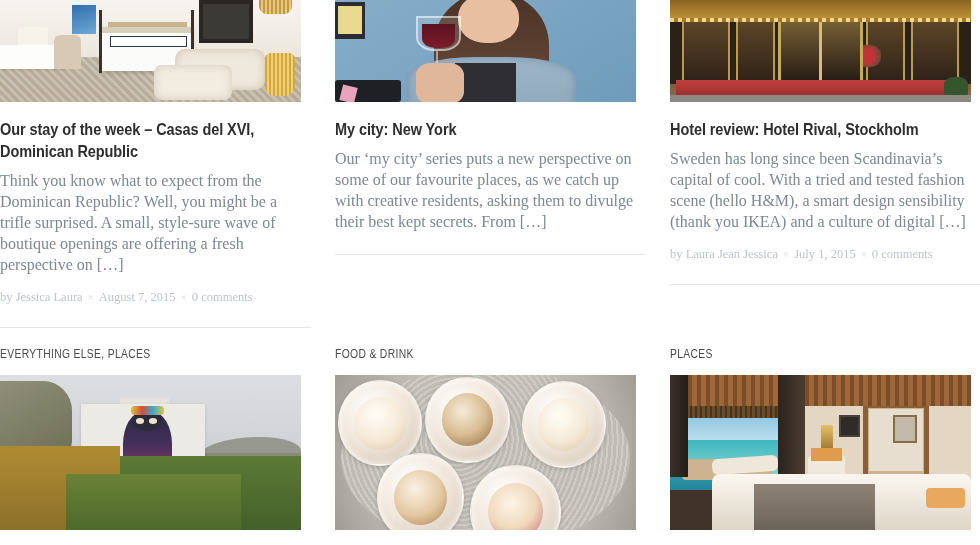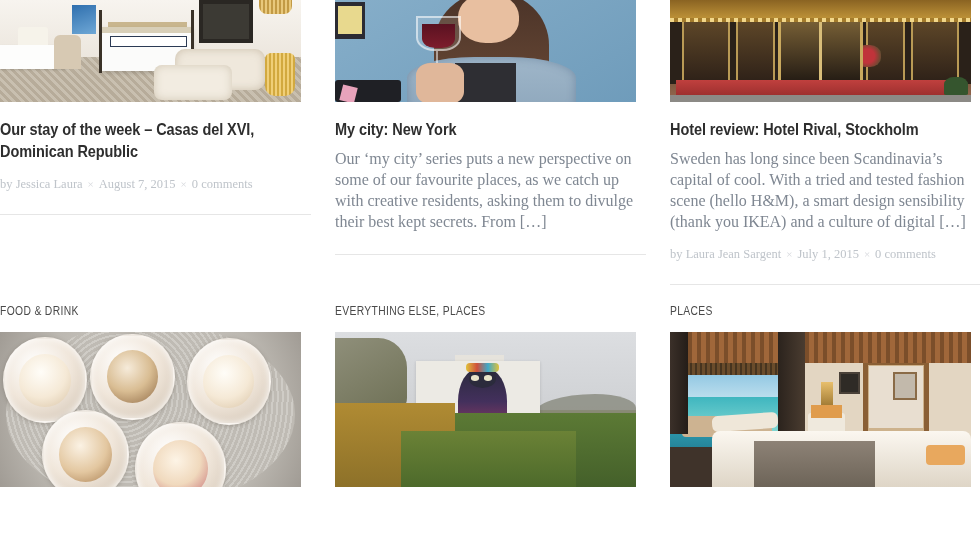--- a/index.html
+++ b/index.html
@@ -291,6 +291,7 @@
             </div>
           </a>
           <h2 class="entry-title">Our stay of the week – Casas del XVI, Dominican Republic</h2>
+          <p class="entry-excerpt">Think you know what to expect from the Dominican Republic? Well, you might be a trifle surprised. A small, style-sure wave of boutique openings are offering a fresh perspective on […]</p>
           <div class="entry-meta">
             <span class="author"><span>by</span> <span>Jessica Laura</span></span><span class="sep">×</span><span class="date">August 7, 2015</span><span class="sep">×</span><span class="comments">0 comments</span>
           </div>

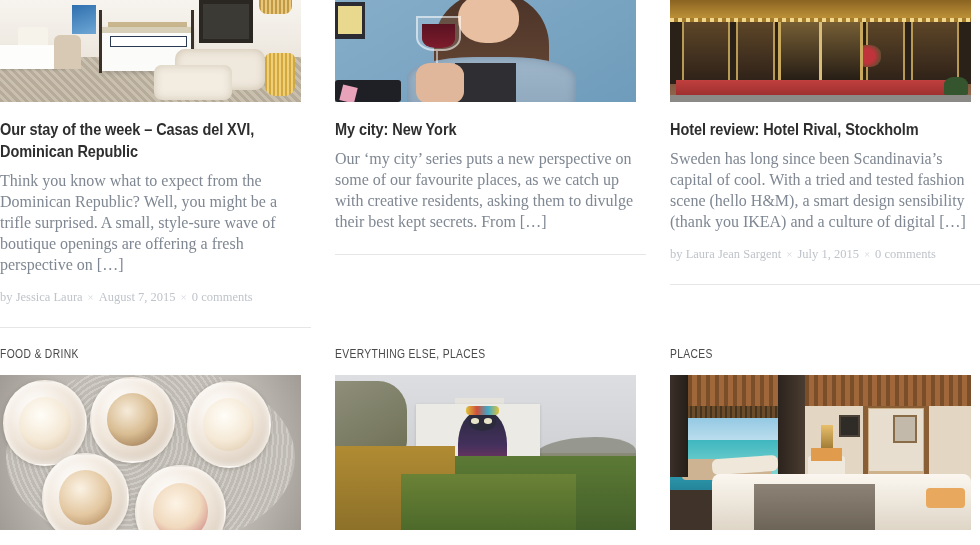--- a/index.html
+++ b/index.html
@@ -344,7 +344,7 @@
           <h2 class="entry-title">Hotel review: Hotel Rival, Stockholm</h2>
           <p class="entry-excerpt">Sweden has long since been Scandinavia’s capital of cool. With a tried and tested fashion scene (hello H&amp;M), a smart design sensibility (thank you IKEA) and a culture of digital […]</p>
           <div class="entry-meta">
-            <span class="author"><span>by</span> <span>Laura Jean Sargent</span></span><span class="sep">×</span><span class="date">July 1, 2015</span><span class="sep">×</span><span class="comments">0 comments</span>
+            <span class="author"><span>by</span> <span>Laura Jean Jessica</span></span><span class="sep">×</span><span class="date">July 1, 2015</span><span class="sep">×</span><span class="comments">0 comments</span>
           </div>
           <div class="divider"></div>
         </div>

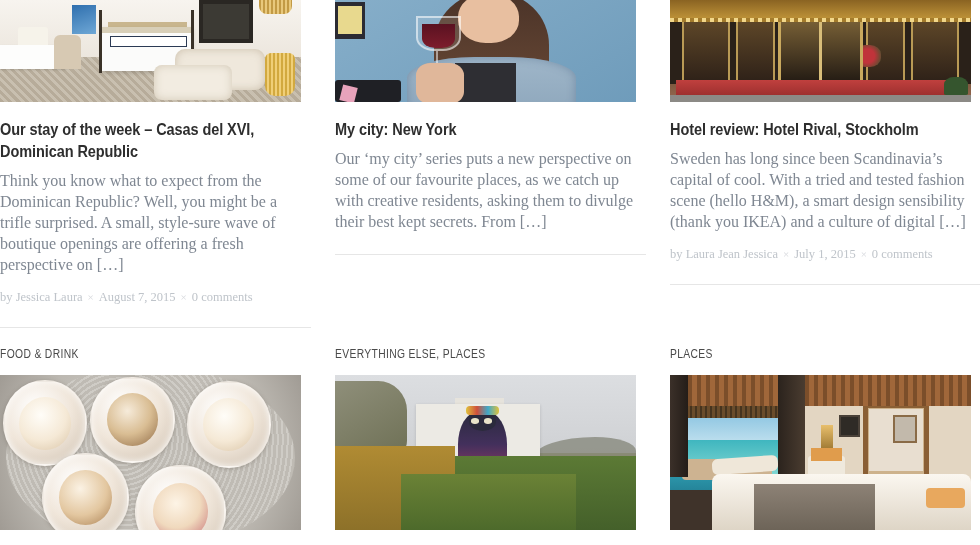--- a/index.html
+++ b/index.html
@@ -355,23 +355,6 @@
 
       <div class="col">
         <div class="col-inner">
-          <div class="cat-label">FOOD &amp; DRINK</div>
-          <a class="thumb tall">
-            <div class="thumb-art art-icecream">
-              <div class="ic-tray"></div>
-              <div class="bowl b1"></div>
-                <div class="bowl b2"></div>
-                <div class="bowl b3"></div>
-              <div class="bowl b4"></div>
-                <div class="bowl b5"></div>
-            </div>
-          </a>
-
-        </div>
-      </div>
-
-      <div class="col">
-        <div class="col-inner">
           <div class="cat-label">EVERYTHING ELSE, PLACES</div>
           <a class="thumb tall">
             <div class="thumb-art art-mural">
@@ -389,6 +372,23 @@
               <div class="m-brush-r"></div>
                 <div class="m-brush-l"></div>
                 <div class="m-brush-c"></div>
+            </div>
+          </a>
+
+        </div>
+      </div>
+
+      <div class="col">
+        <div class="col-inner">
+          <div class="cat-label">FOOD &amp; DRINK</div>
+          <a class="thumb tall">
+            <div class="thumb-art art-icecream">
+              <div class="ic-tray"></div>
+              <div class="bowl b1"></div>
+                <div class="bowl b2"></div>
+                <div class="bowl b3"></div>
+              <div class="bowl b4"></div>
+                <div class="bowl b5"></div>
             </div>
           </a>
 

